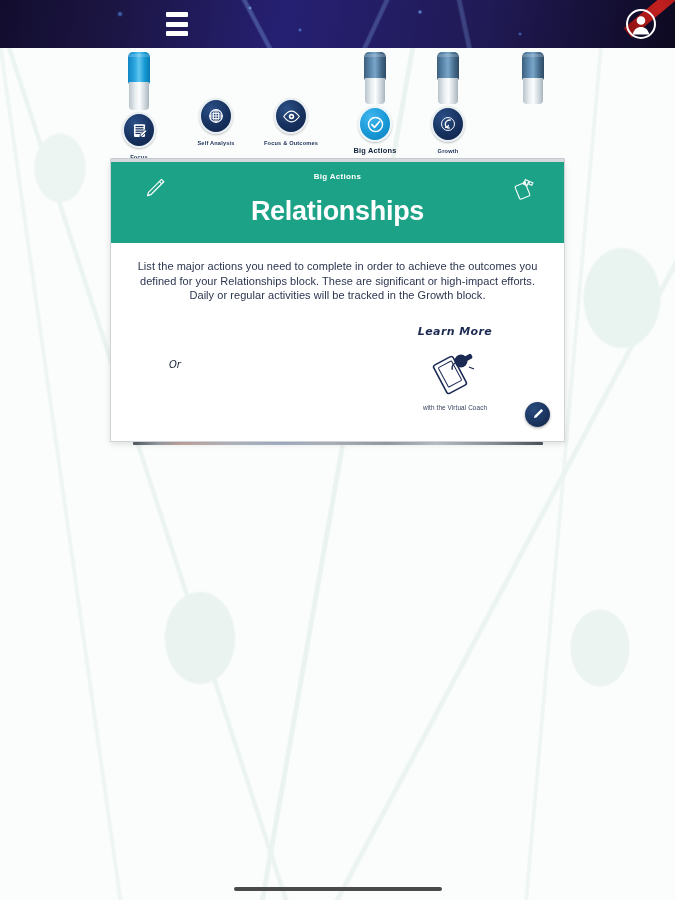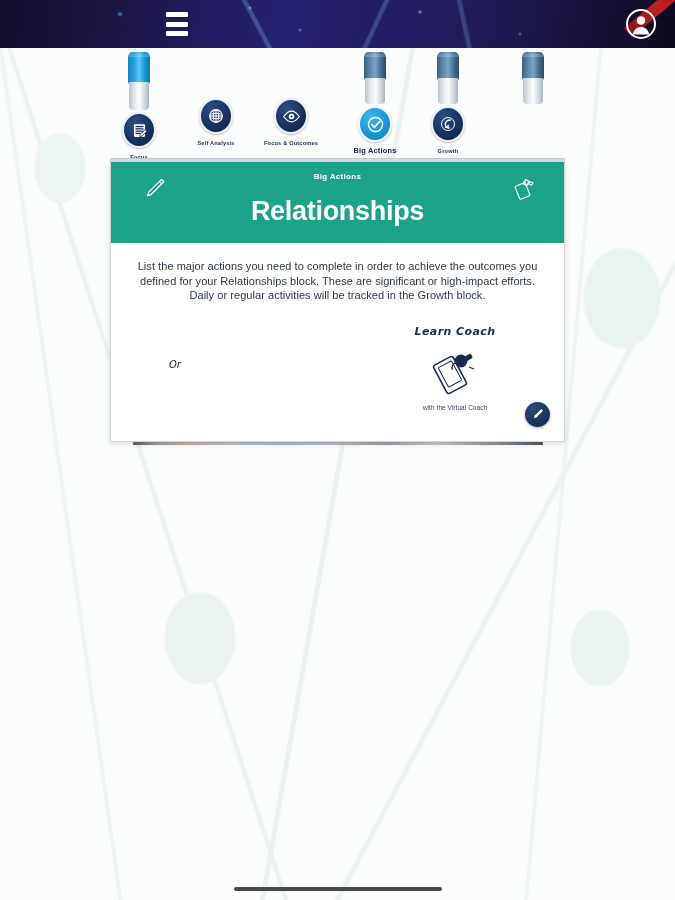--- a/index.html
+++ b/index.html
@@ -351,7 +351,7 @@
           <div class="or-sep">Or</div>
 
           <div class="option">
-            <div class="option-title">Learn Coach</div>
+            <div class="option-title">Learn More</div>
             <div class="option-art">
               <svg width="60" height="46" viewBox="0 0 60 46">
                 <rect x="14" y="10" width="22" height="32" rx="2.5" transform="rotate(-28 25 26)" fill="none" stroke="#1b2a52" stroke-width="1.6"></rect>

